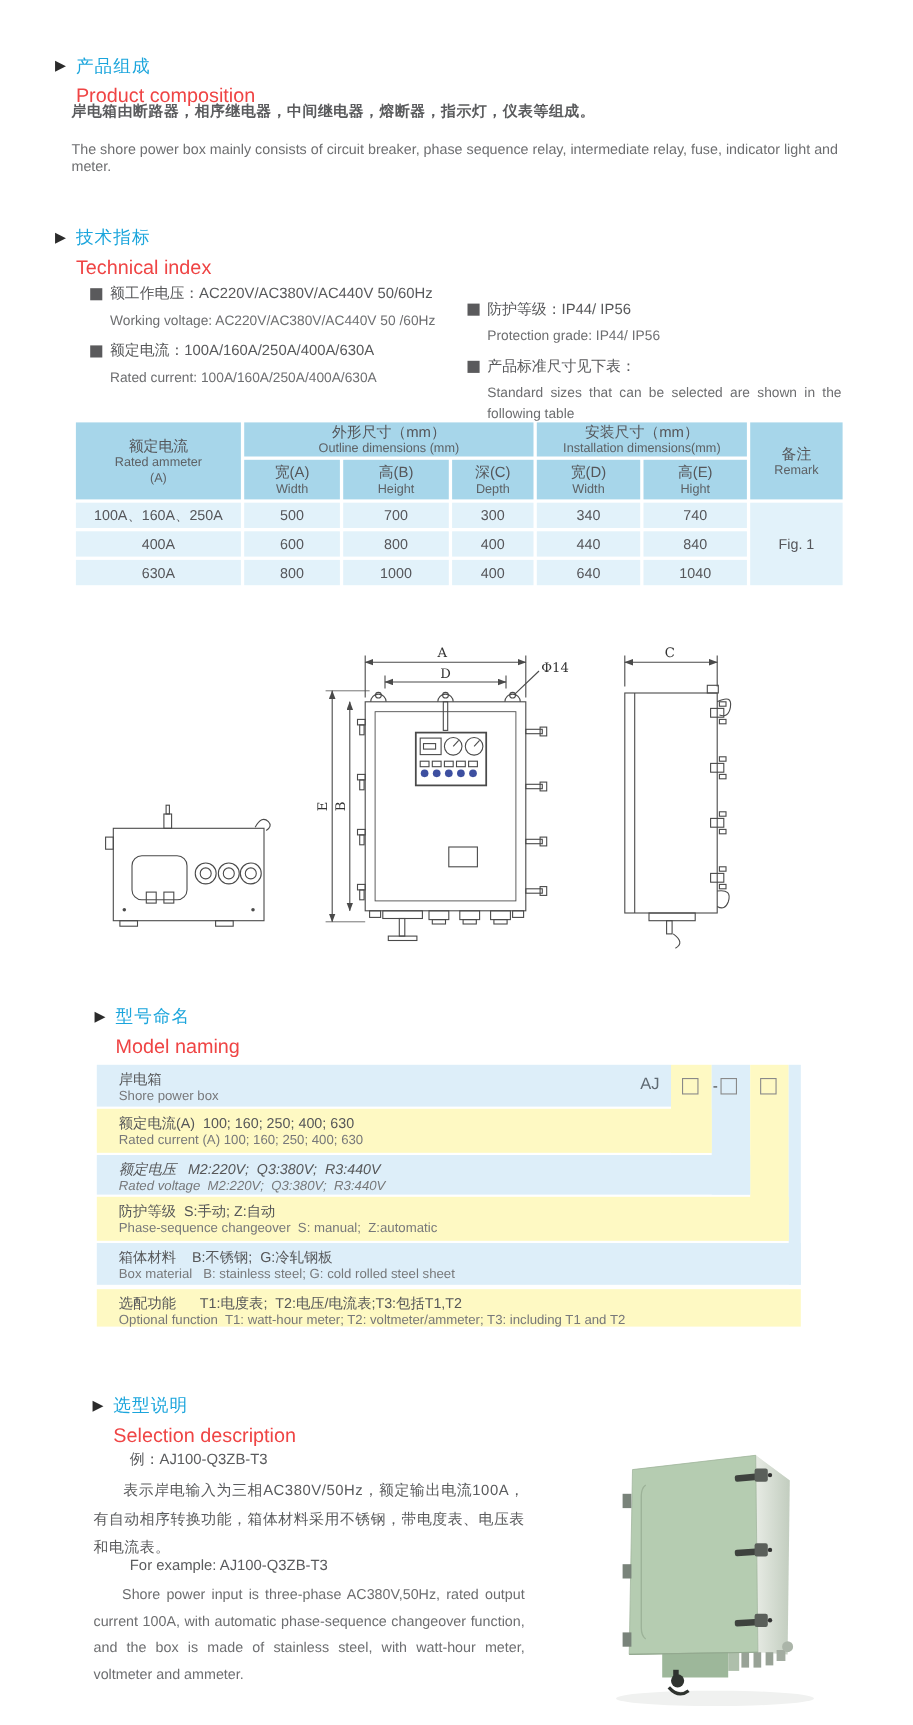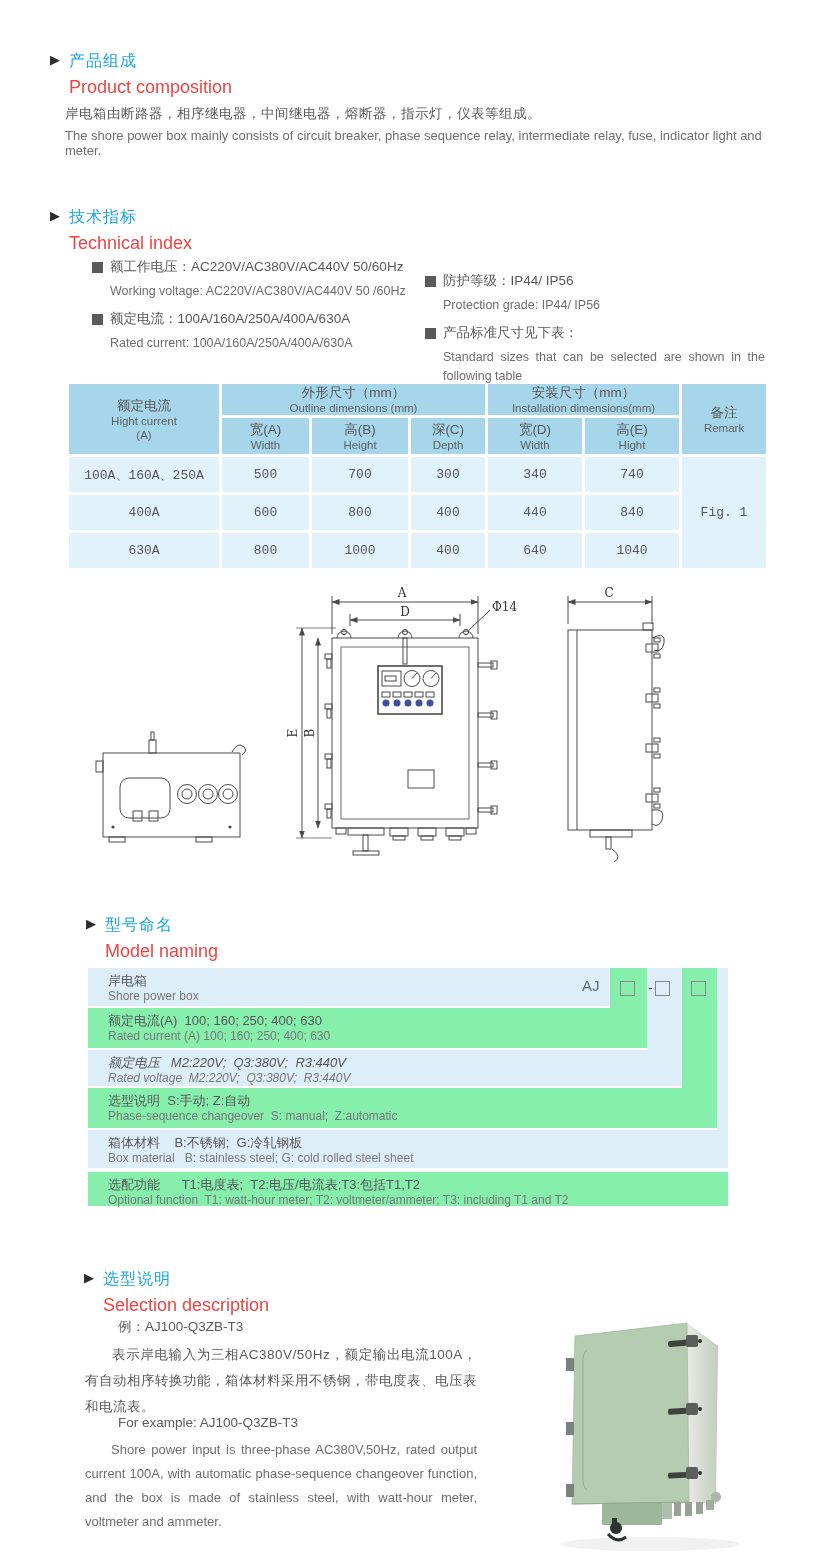--- a/index.html
+++ b/index.html
@@ -62,7 +62,7 @@
     <div class="h-en">Product  composition</div>
   </div>
 </div>
-<div class="abs para-cn" style="left:65px;top:105px;width:700px;">岸电箱由断路器，相序继电器，中间继电器，熔断器，指示灯，仪表等组成。</div>
+<div class="abs para-cn" style="left:65px;top:92px;width:700px;font-weight:bold;">岸电箱由断路器，相序继电器，中间继电器，熔断器，指示灯，仪表等组成。</div>
 <div class="abs para-en" style="left:65px;top:128px;width:720px;">The shore power box mainly consists of circuit breaker, phase sequence relay, intermediate relay, fuse, indicator light and meter.</div>
 
 <div class="abs sec-head" style="left:50px;top:204px;">

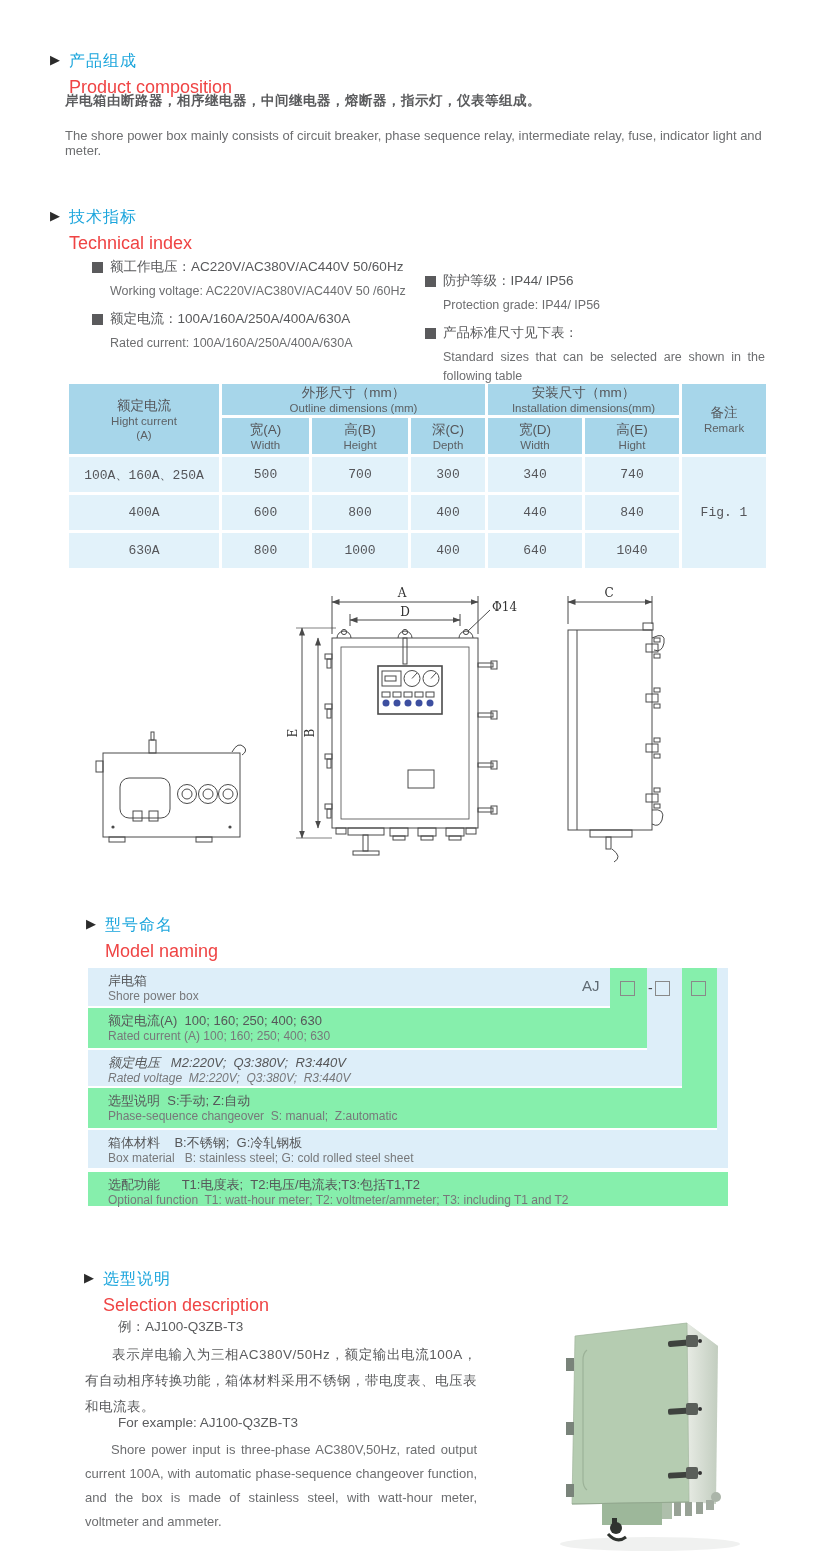--- a/index.html
+++ b/index.html
@@ -73,7 +73,7 @@
   </div>
 </div>
 
-<div class="abs" style="left:92px;top:258px;width:340px;">
+<div class="abs" style="left:82px;top:258px;width:340px;">
   <div class="spec-item">
     <div class="spec-cn">
         <span class="sq"></span>

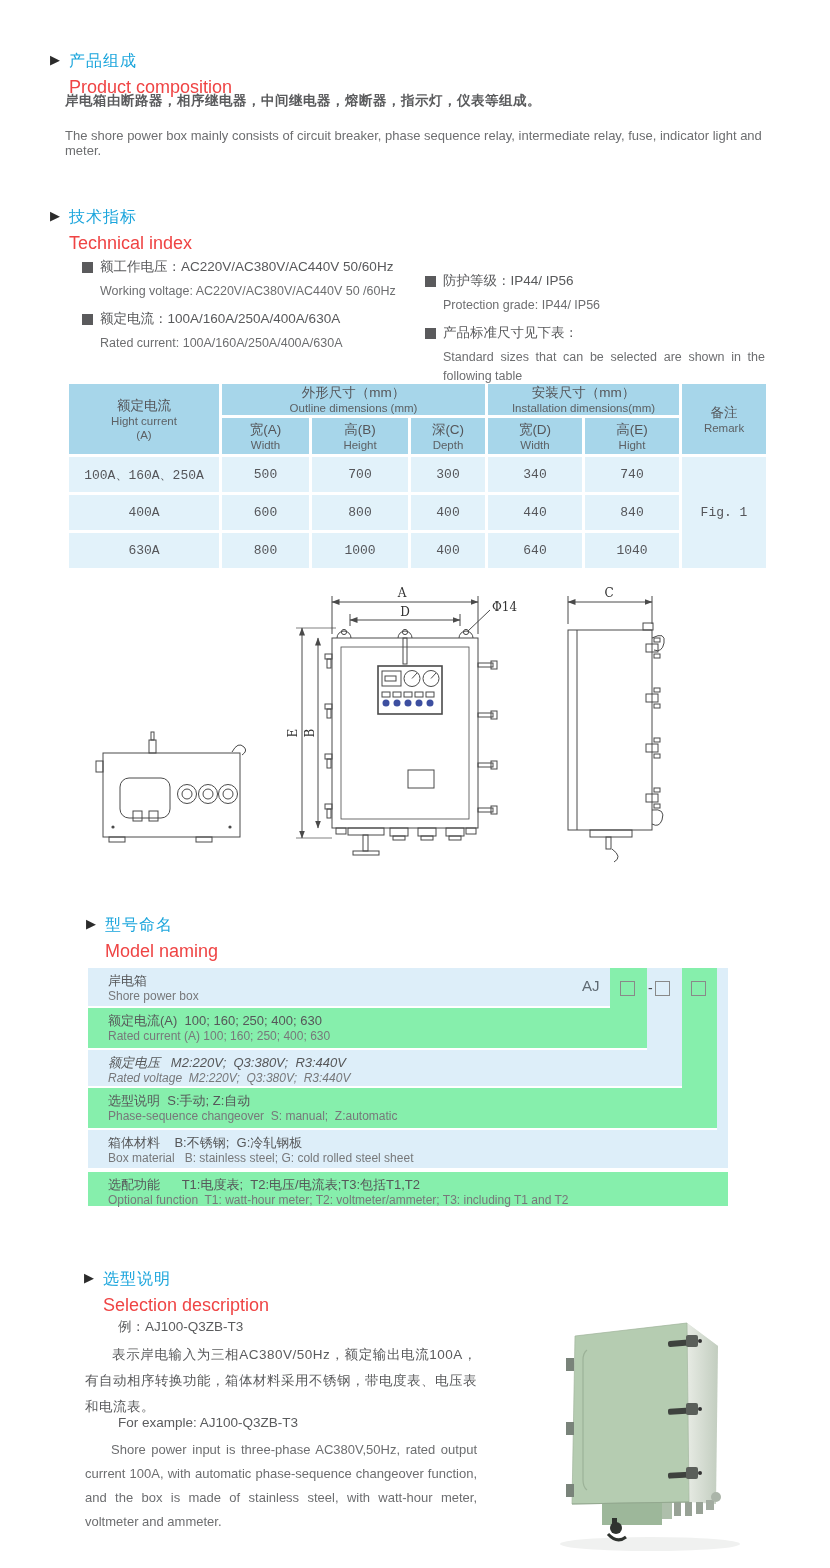--- a/index.html
+++ b/index.html
@@ -122,7 +122,7 @@
         <tr>
     <th class="th" rowspan="2">
       <div class="hd-cn">额定电流</div>
-      <div class="hd-en">Hight current</div>
+      <div class="hd-en">Rated ammeter</div>
       <div class="hd-en">(A)</div>
     </th>
     <th class="th" colspan="3" style="height:20px;">

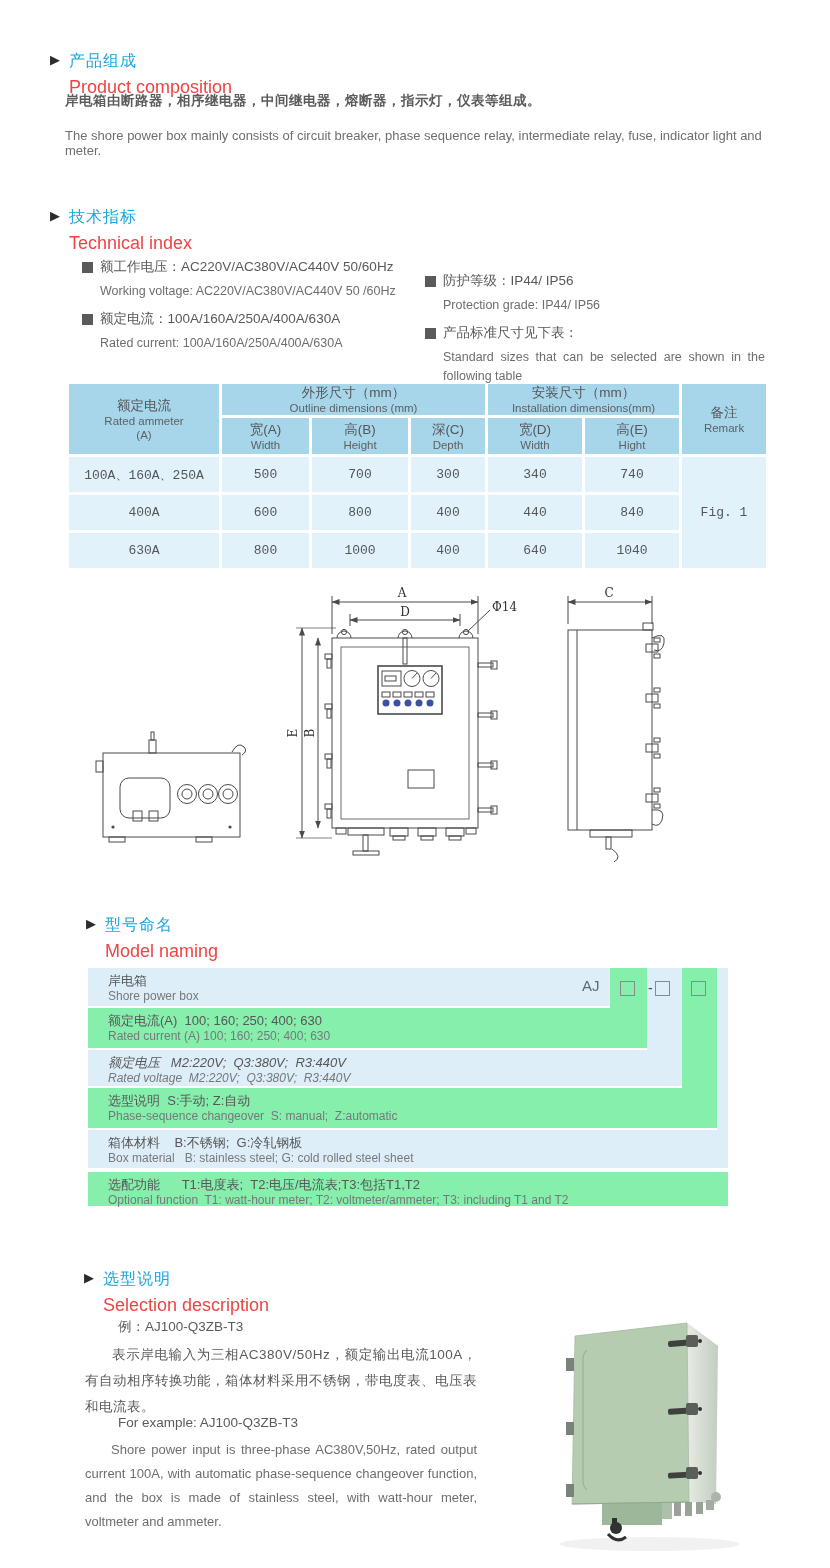--- a/index.html
+++ b/index.html
@@ -29,7 +29,7 @@
   .td{background:#e2f2fa;}
   .hd-cn{font-size:13.5px;line-height:17px;}
   .hd-en{font-size:11.5px;line-height:14px;color:#5d6165;}
-  table.dims td{height:35px;font-family:Liberation Mono, monospace;}
+  table.dims td{height:23px;}
 
   
   svg text{font-family:"DejaVu Serif","Liberation Serif",serif;}

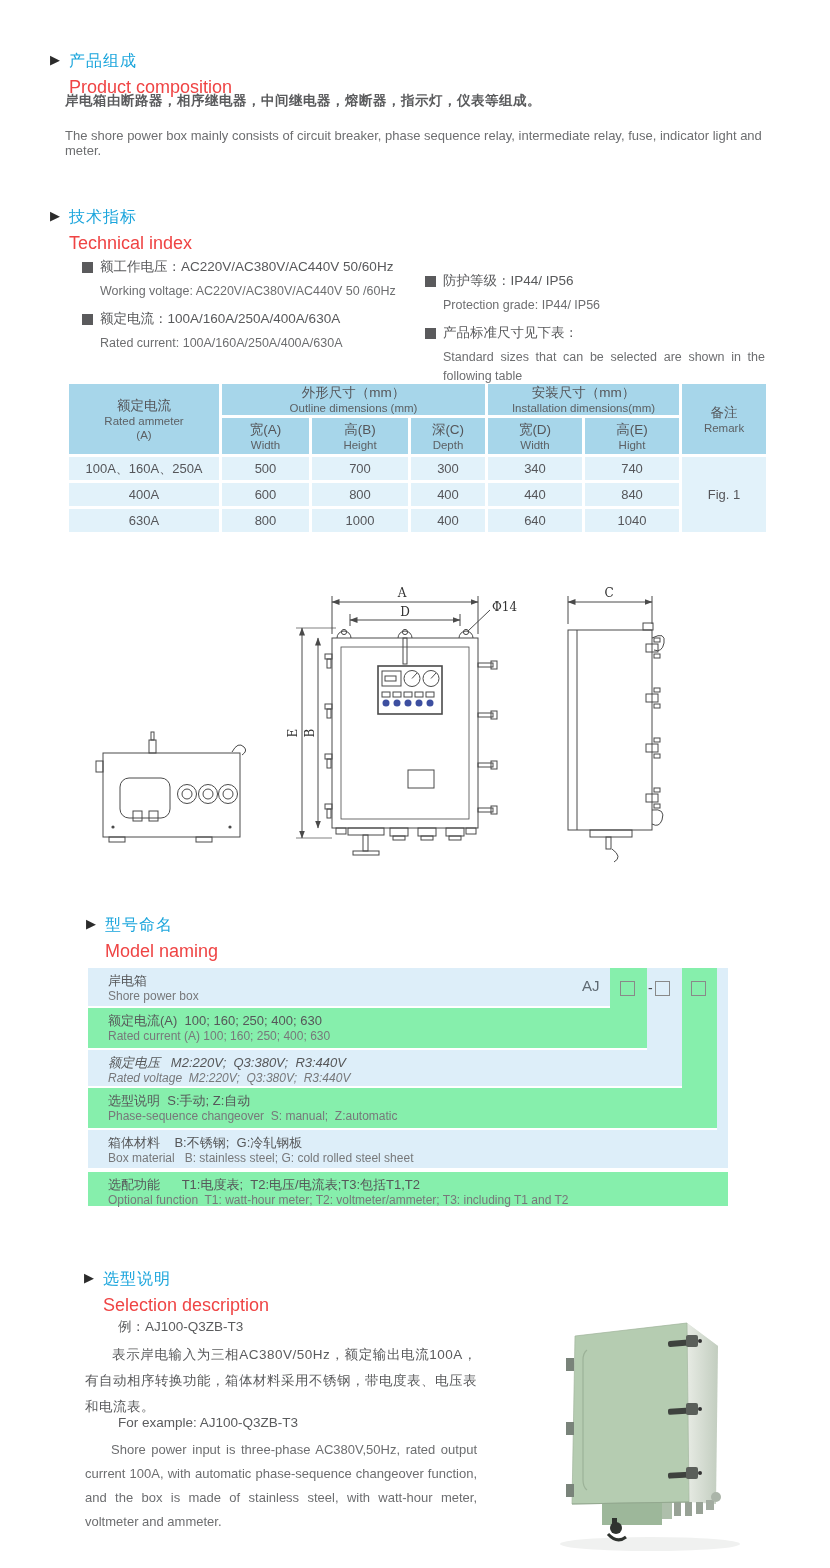--- a/index.html
+++ b/index.html
@@ -41,7 +41,7 @@
   .mn-cn{font-size:13px;color:#565759;line-height:17px;white-space:pre-wrap;}
   .mn-en{font-size:12px;color:#77787a;line-height:15px;white-space:pre-wrap;}
   .bg-blue{background:#ddeef9;}
-  .bg-gray{background:#86efac;}
+  .bg-gray{background:#fef9c3;}
   .mn-col{position:absolute;top:0;z-index:1;}
   .code{position:absolute;z-index:3;font-size:15px;color:#5f6a73;}
   .code-box{display:inline-block;width:13px;height:13px;border:1px solid #898989;vertical-align:middle;}

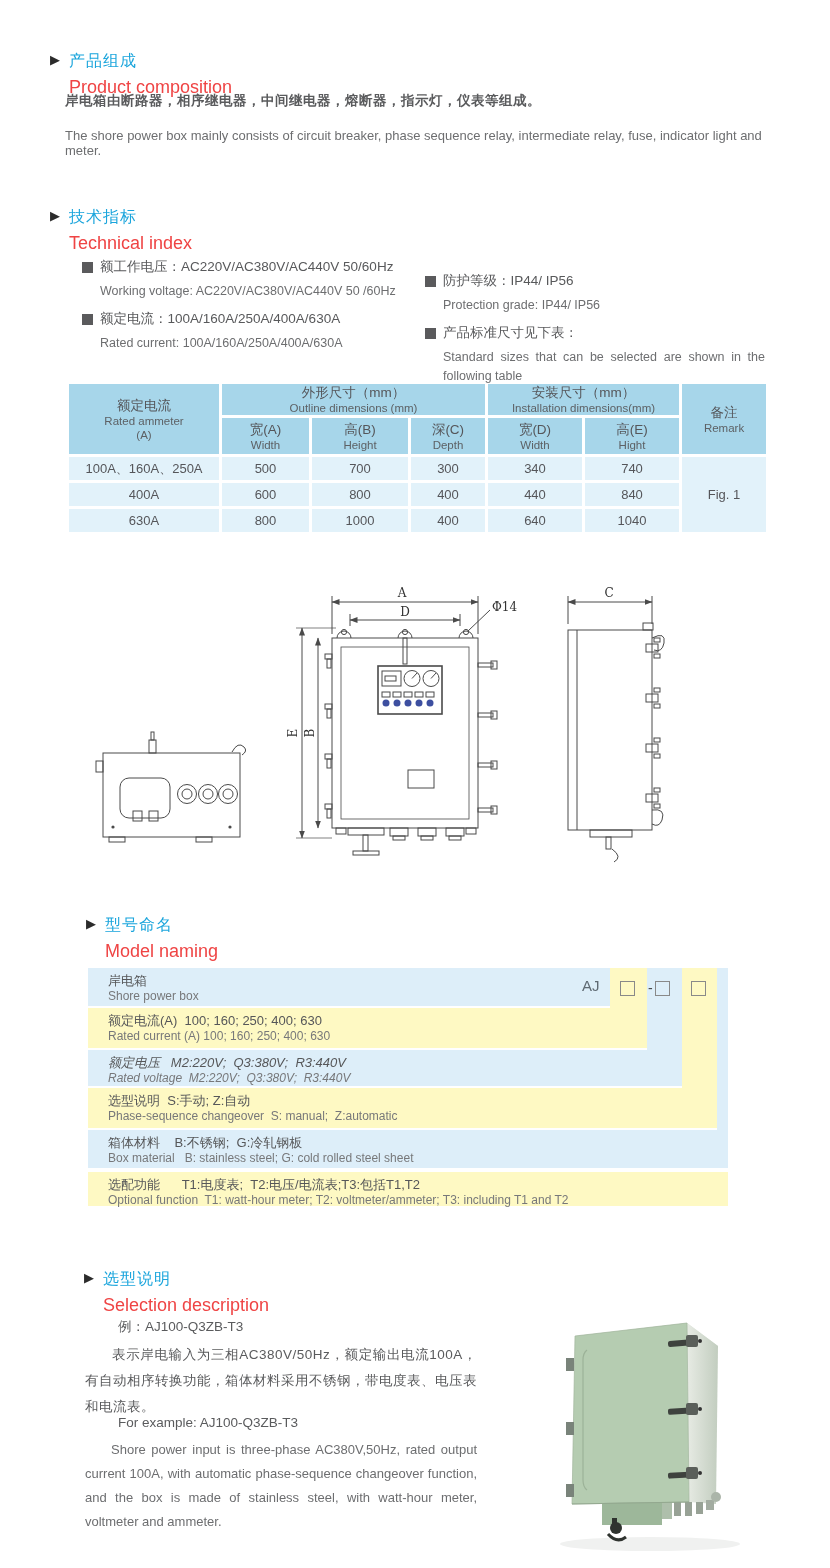--- a/index.html
+++ b/index.html
@@ -367,7 +367,7 @@
     <div class="mn-en">Rated voltage  M2:220V;  Q3:380V;  R3:440V</div>
   </div>
   <div class="mn-row bg-gray" style="width:629px;height:40px;">
-    <div class="mn-cn">选型说明  S:手动; Z:自动</div>
+    <div class="mn-cn">防护等级  S:手动; Z:自动</div>
     <div class="mn-en">Phase-sequence changeover  S: manual;  Z:automatic</div>
   </div>
   <div class="mn-row bg-blue" style="width:640px;height:38px;">

